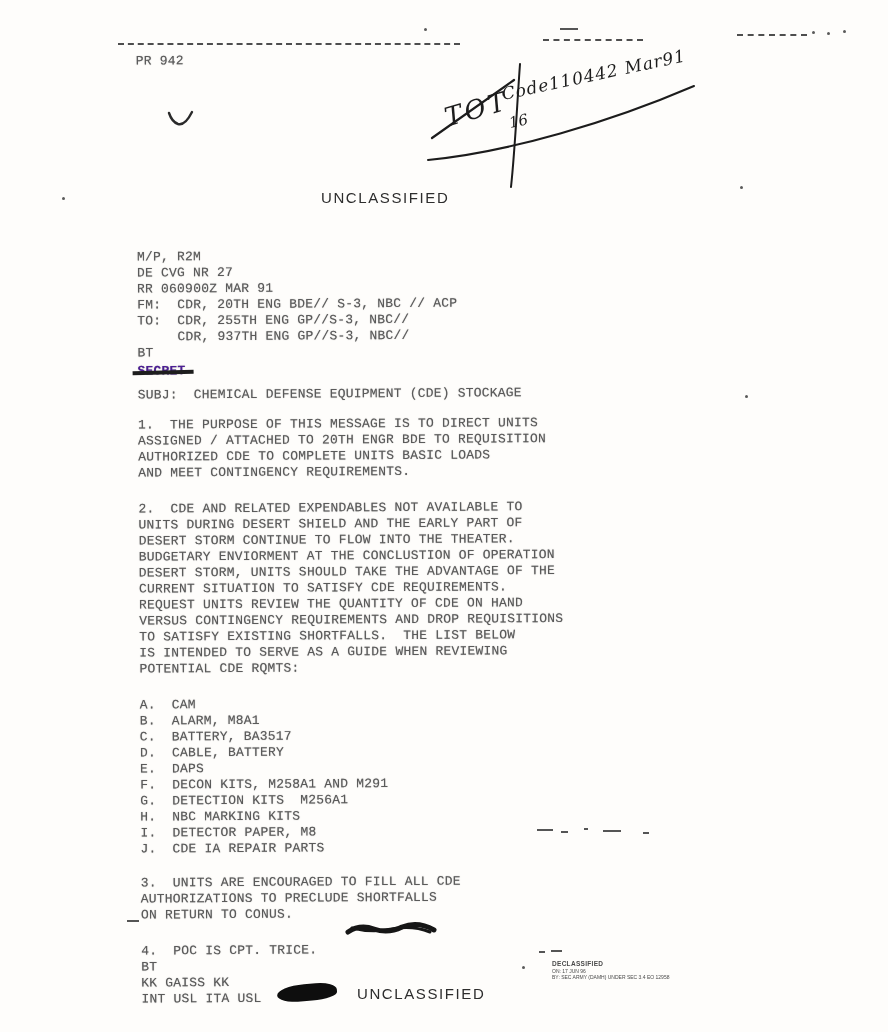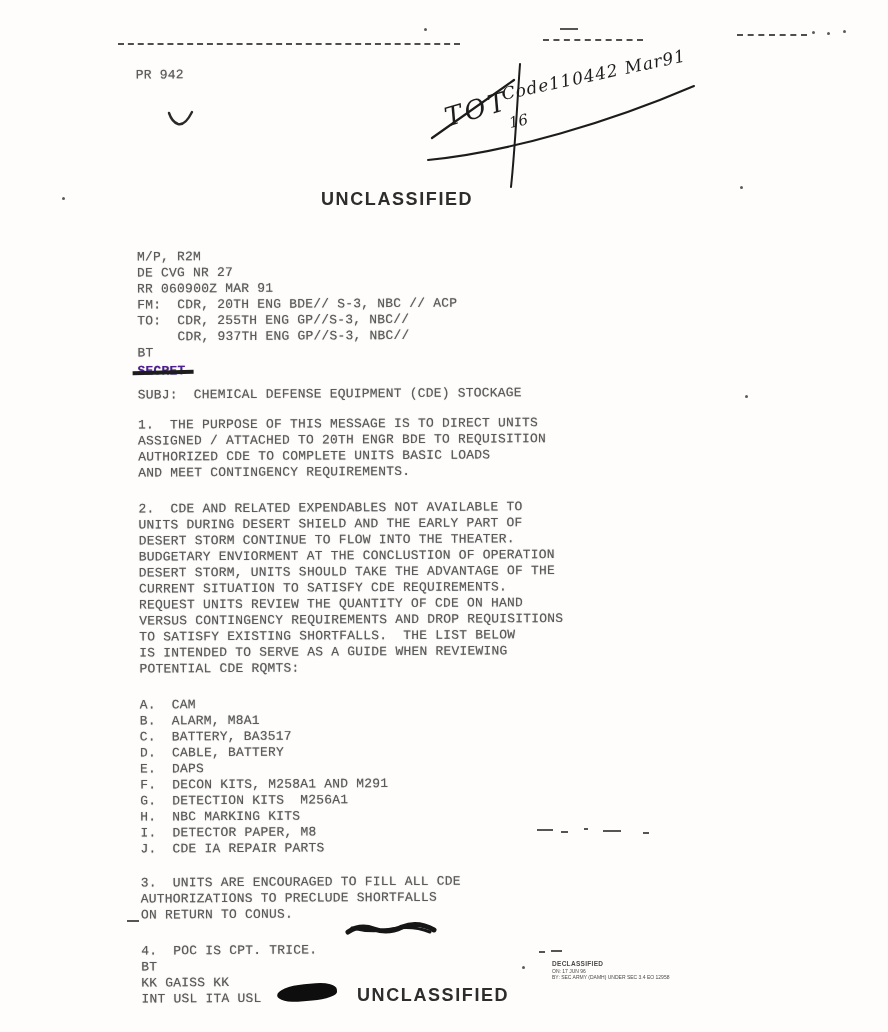--- a/index.html
+++ b/index.html
@@ -17,7 +17,7 @@
     color:#5a5a5a; white-space:pre;
     text-shadow:0 0 1px rgba(70,70,70,.55);
   }
-  .docnum { left:139px; top:66px; }
+  .docnum { left:139px; top:52px; }
   .header-block { left:139px; top:248px; }
   .secret { left:139px; top:362px; font-weight:bold; color:#4c1d95; }
   .secret::after {

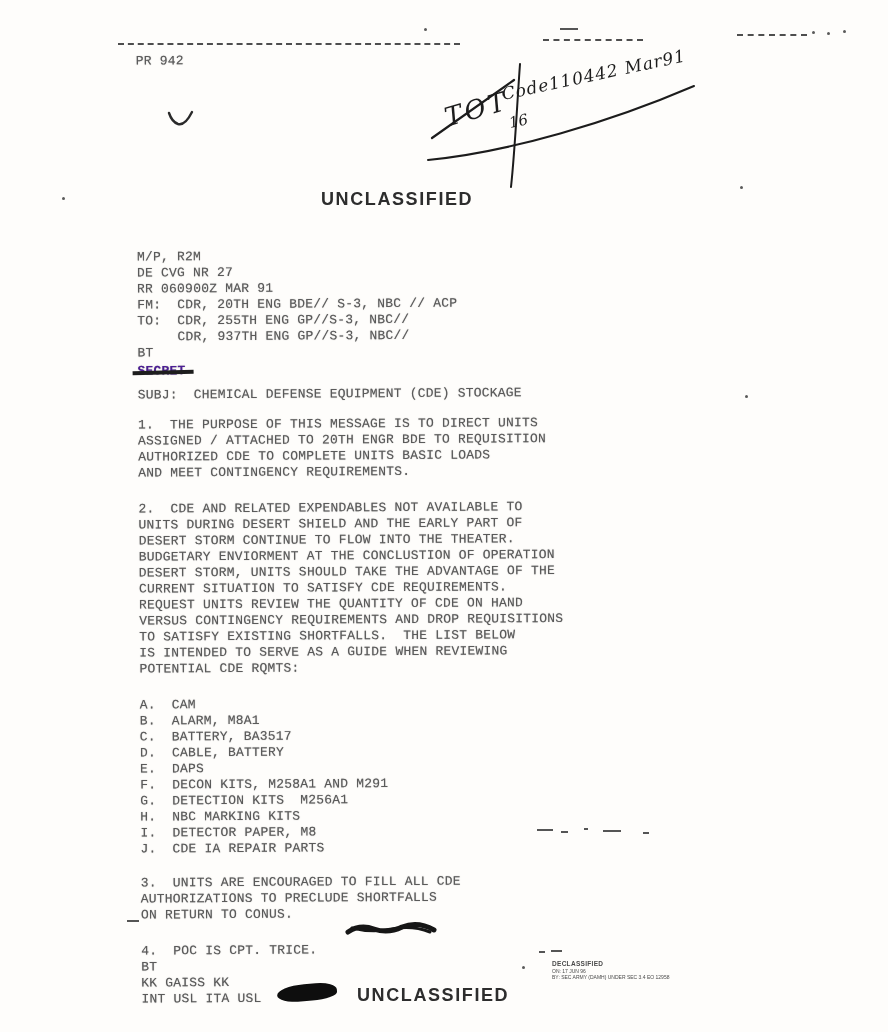--- a/index.html
+++ b/index.html
@@ -32,7 +32,7 @@
   .closing { left:139px; top:942px; }
 
   .classification {
-    position:absolute; font-weight:bold; font-size:18px; letter-spacing:1.6px;
+    position:absolute; font-weight:normal; font-size:15px; letter-spacing:1.6px;
     color:#2d2d2d; font-family:"Liberation Sans",sans-serif;
   }
   .classification.top { left:321px; top:189px; }

